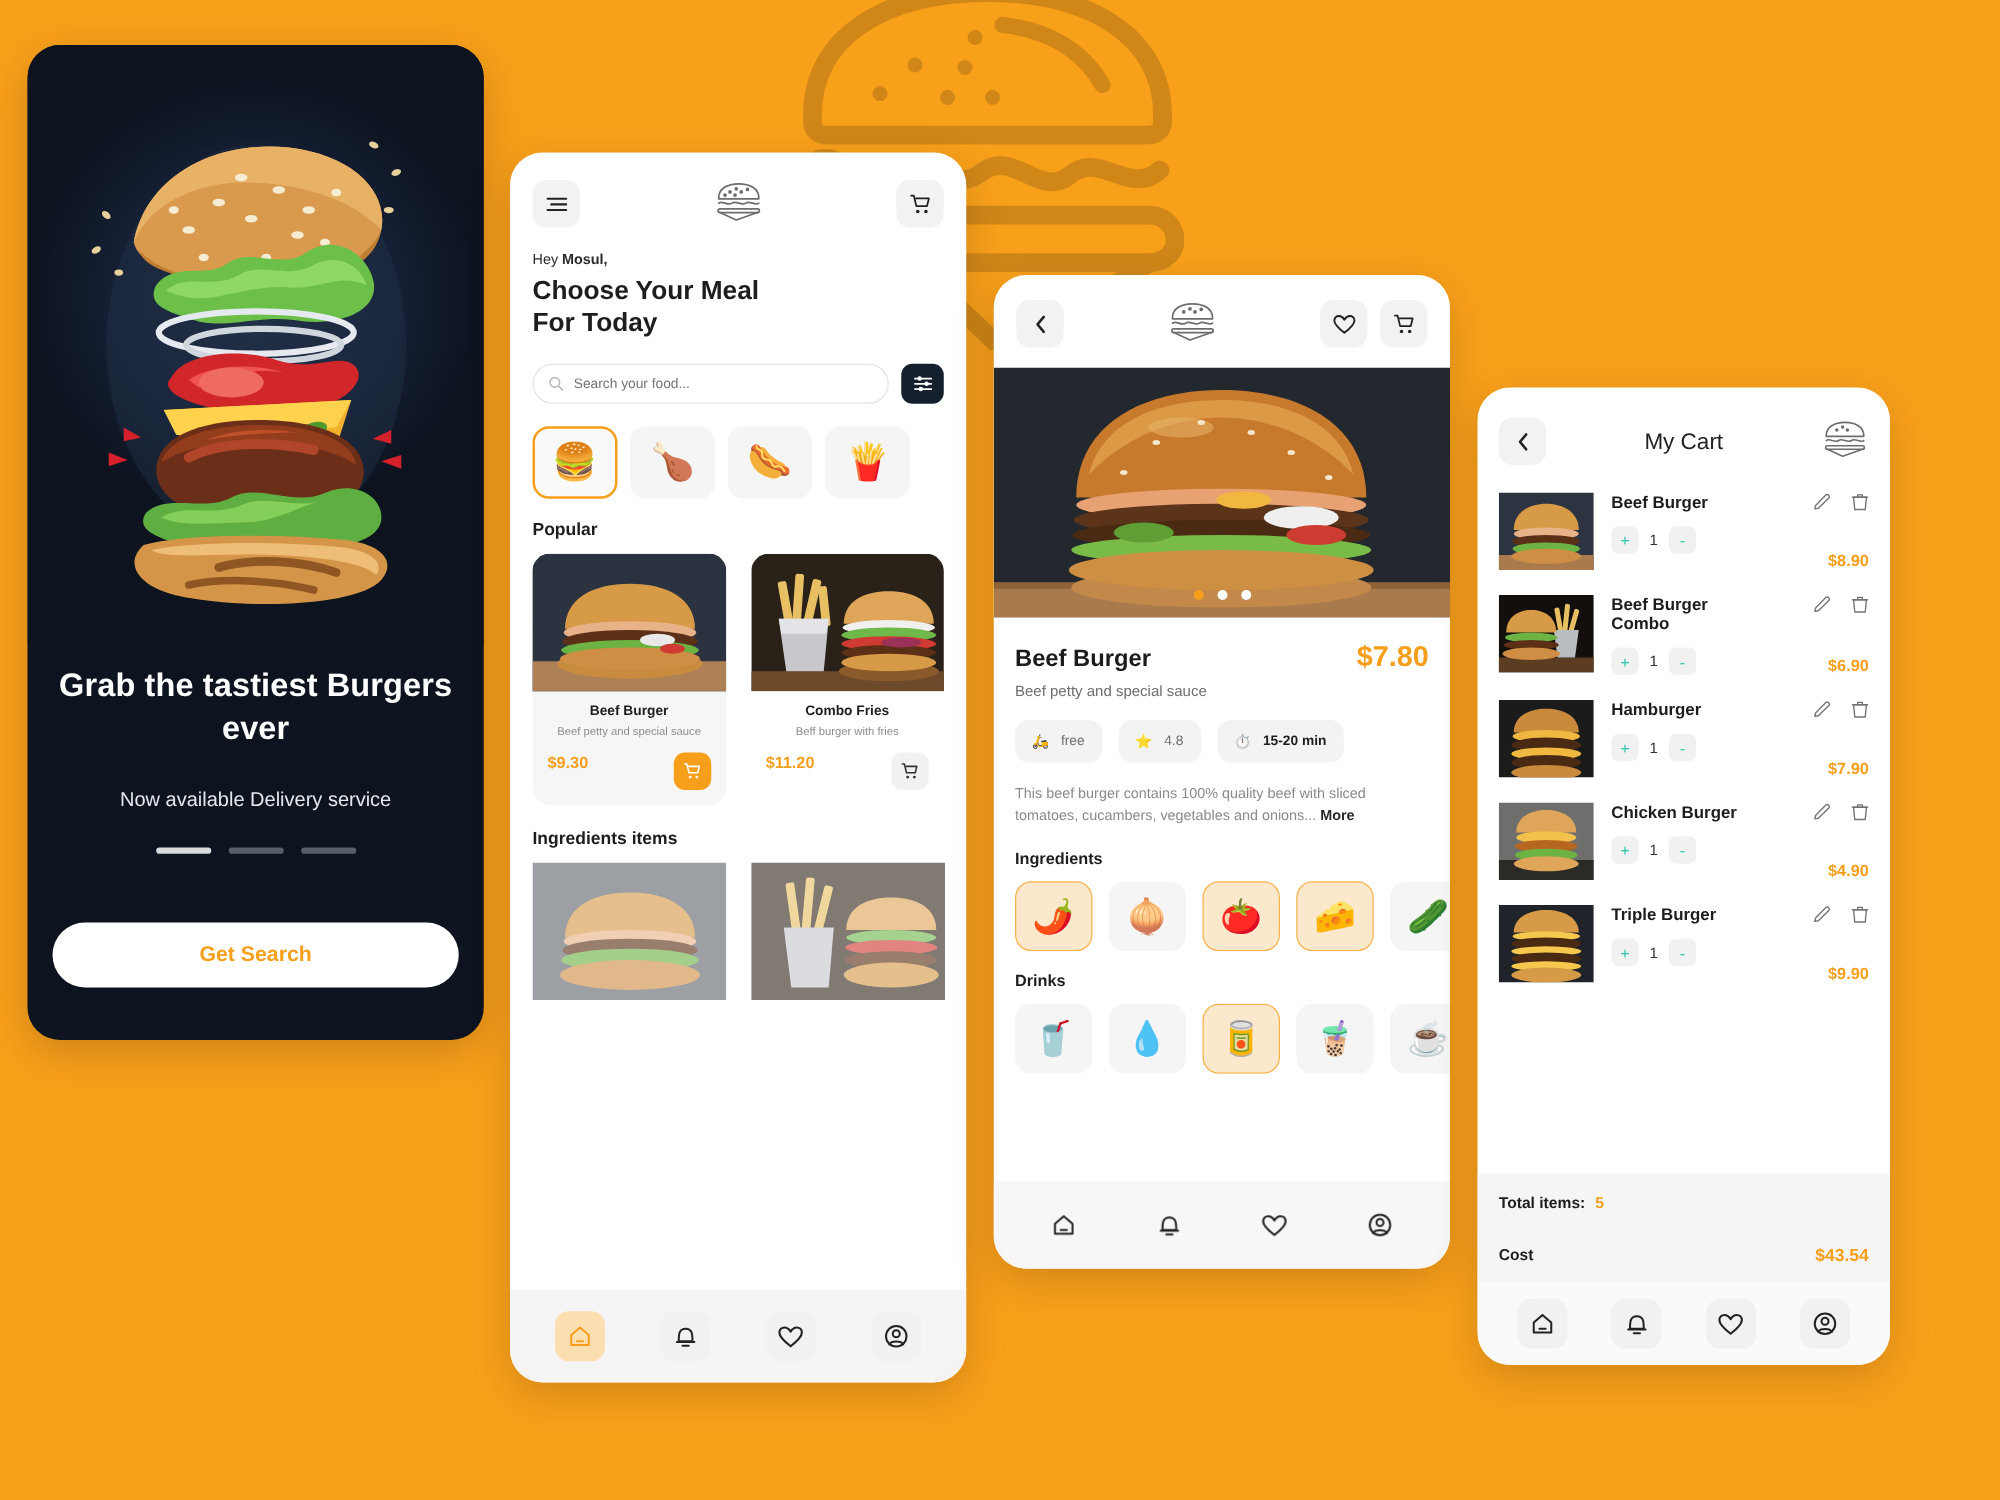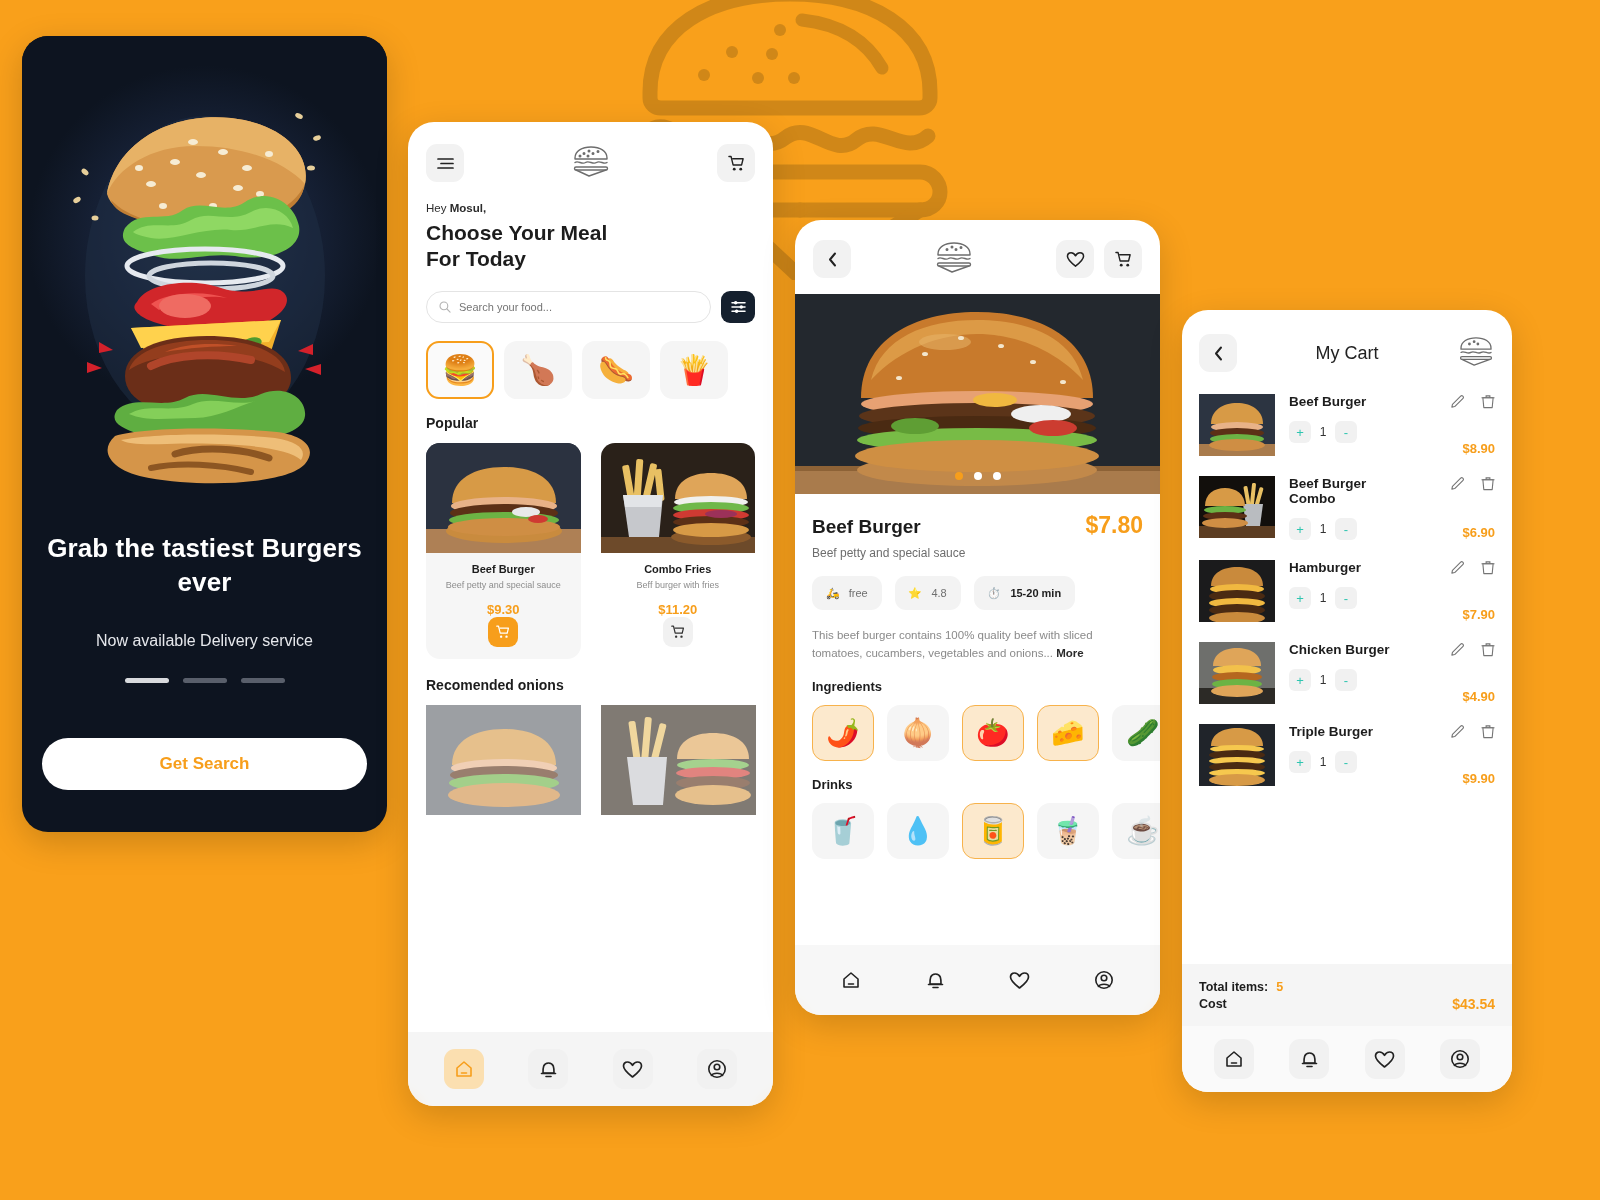--- a/index.html
+++ b/index.html
@@ -87,7 +87,7 @@
   .card-img { height: 110px; border-radius: 12px 12px 0 0; background-size: cover; background-position: center; }
   .card-name { text-align: center; font-size: 11px; font-weight: bold; color: #1d1d1d; padding: 10px 4px 0; }
   .card-desc { text-align: center; font-size: 9px; color: #8d8d8d; padding: 5px 4px 0; }
-  .card-foot { display: flex; align-items: center; justify-content: space-between; padding: 12px 12px 12px 12px; flex-direction: column; }
+  .card-foot { display: flex; justify-content: space-between; padding: 12px 12px 12px 12px; }
   .price { font-size: 13px; font-weight: bold; color: #F79E1B; }
   .cart-mini {
     width: 30px; height: 30px; border-radius: 9px; background: #f1f1f1;

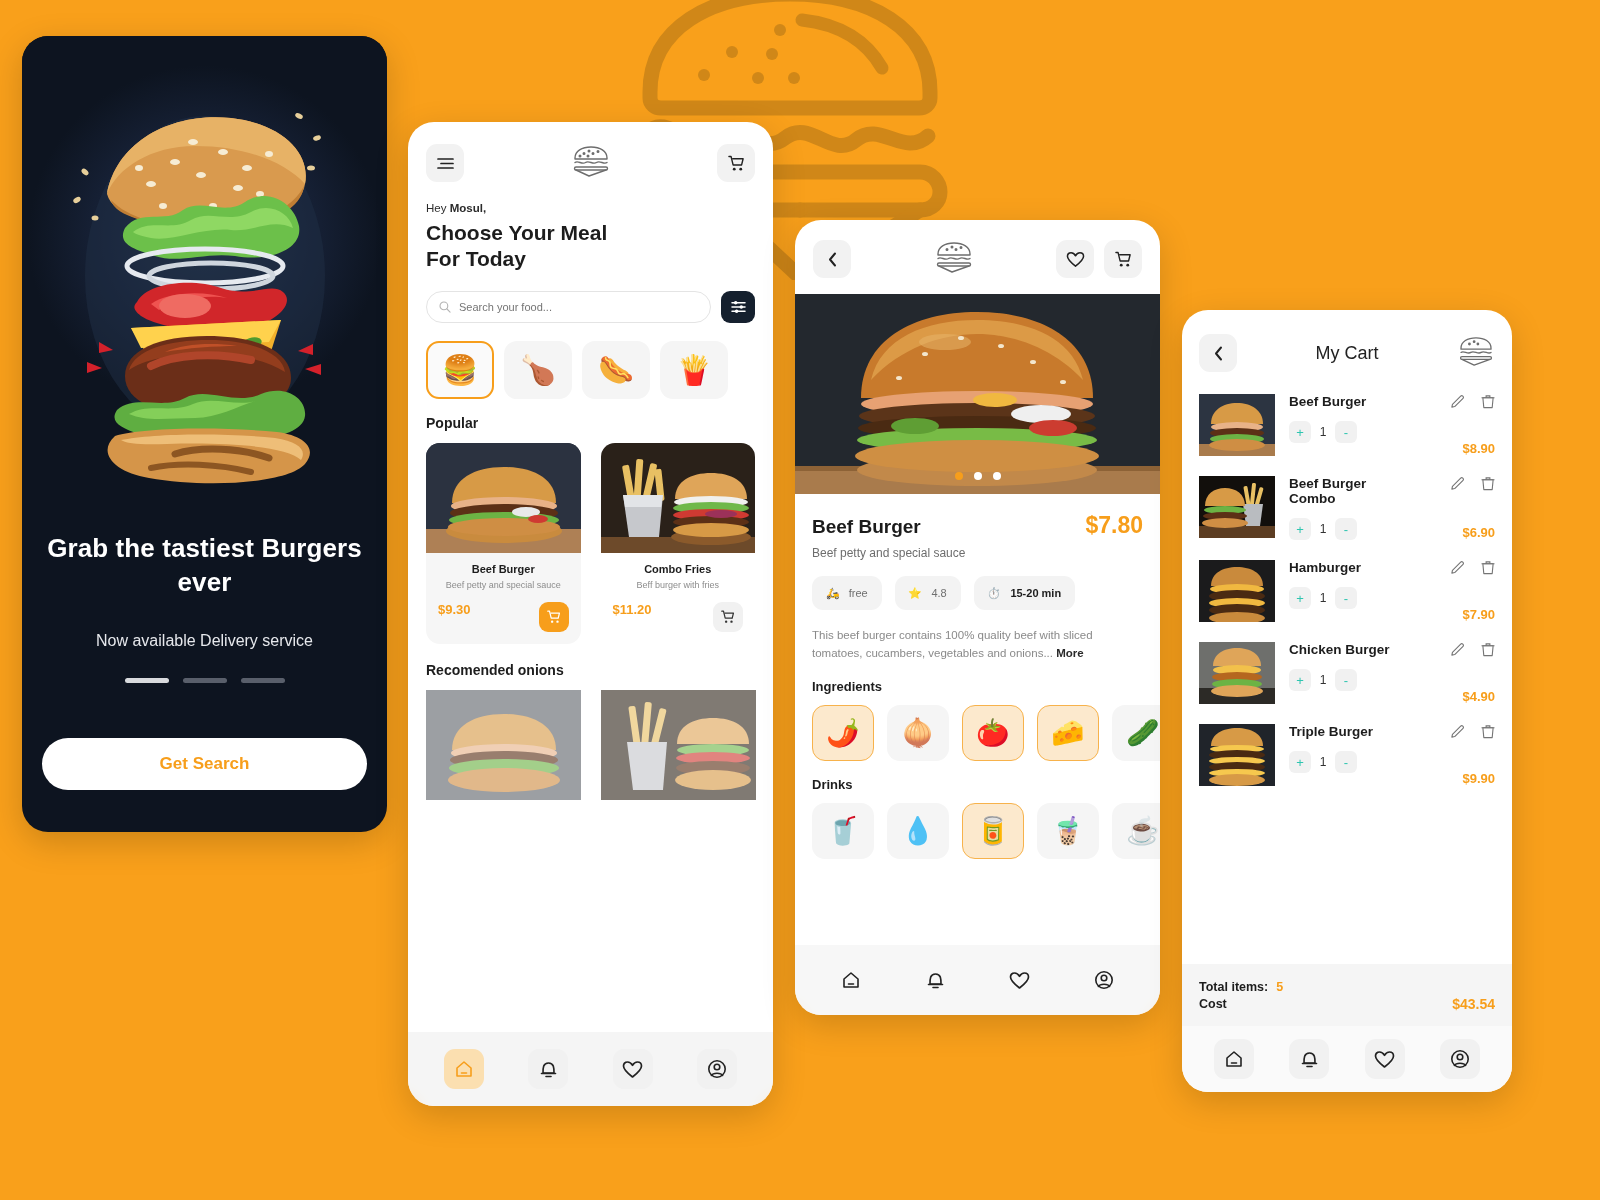--- a/index.html
+++ b/index.html
@@ -440,7 +440,7 @@
     </div>
   </div>
 
-  <div class="sec-title" style="padding-top:18px">Recomended onions</div>
+  <div class="sec-title" style="padding-top:18px">Ingredients items</div>
   <div class="fade-list">
     <div class="fade-card">
       <div class="fade-img">

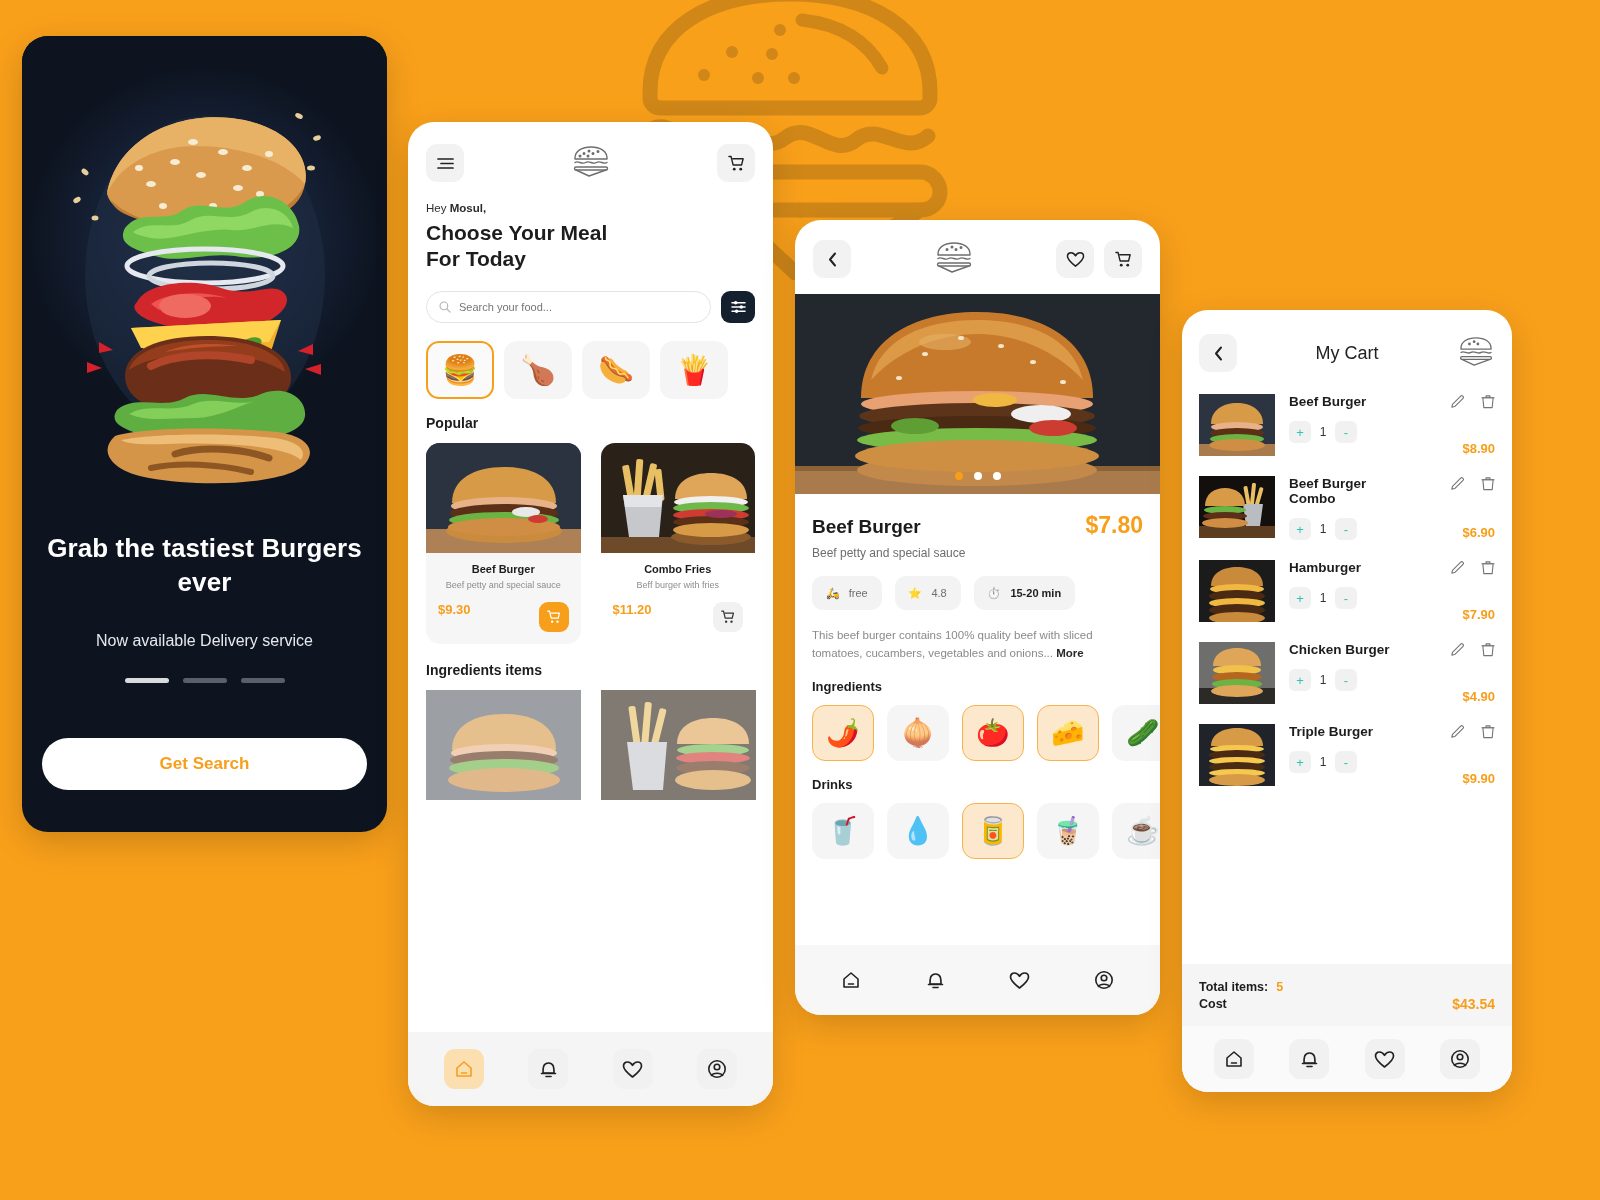--- a/index.html
+++ b/index.html
@@ -163,7 +163,7 @@
   .c-price { font-size: 13px; font-weight: bold; color: #F79E1B; }
   .c-summary { position: absolute; left: 0; right: 0; bottom: 66px; background: #f5f5f5; padding: 16px 17px 14px 17px; }
   .sum-row { display: flex; justify-content: space-between; align-items: center; font-size: 12.5px; color: #1d1d1d; font-weight: bold; }
-  .sum-row.second { margin-top: 2px; }
+  .sum-row.second { margin-top: 27px; }
   .sum-accent { color: #F79E1B; font-weight: bold; }
   .pay-btn {
     margin-top: 14px; width: 100%; height: 40px; border-radius: 22px; background: #2ec4b1;

